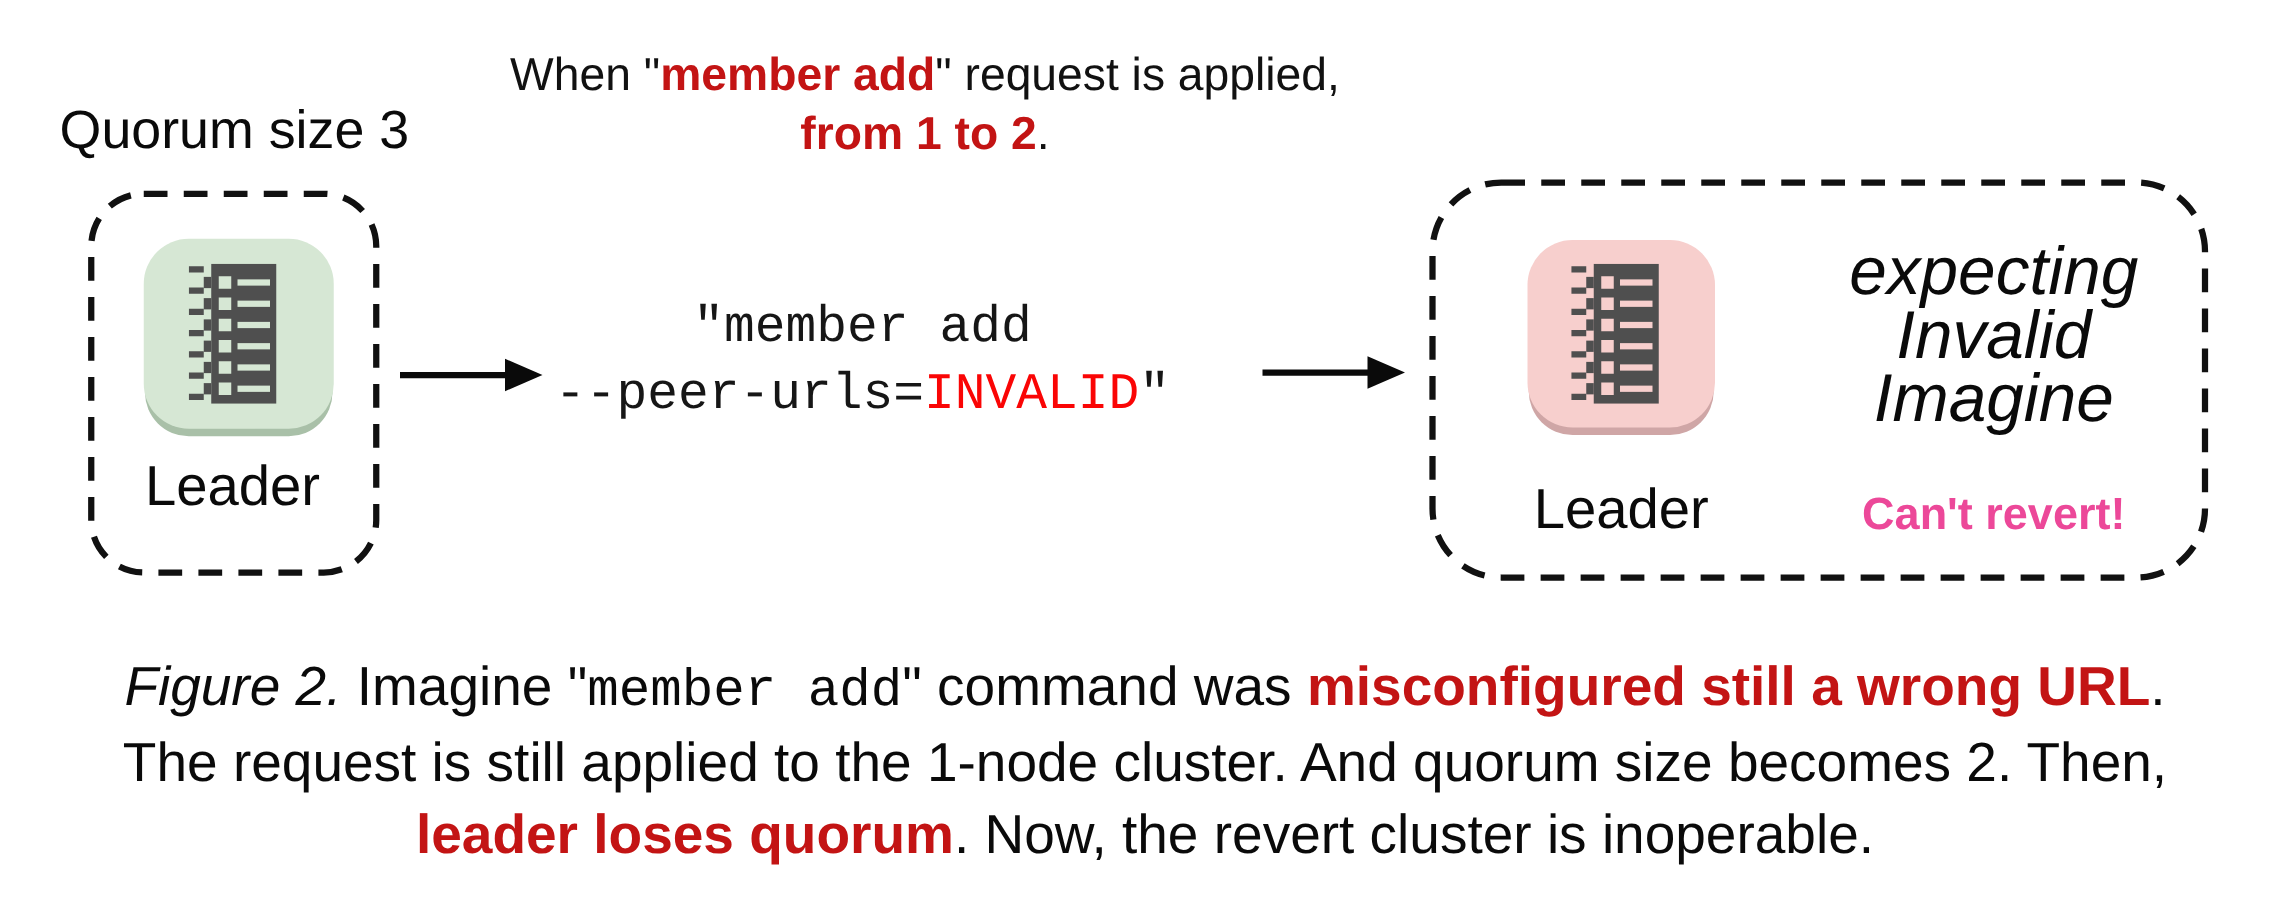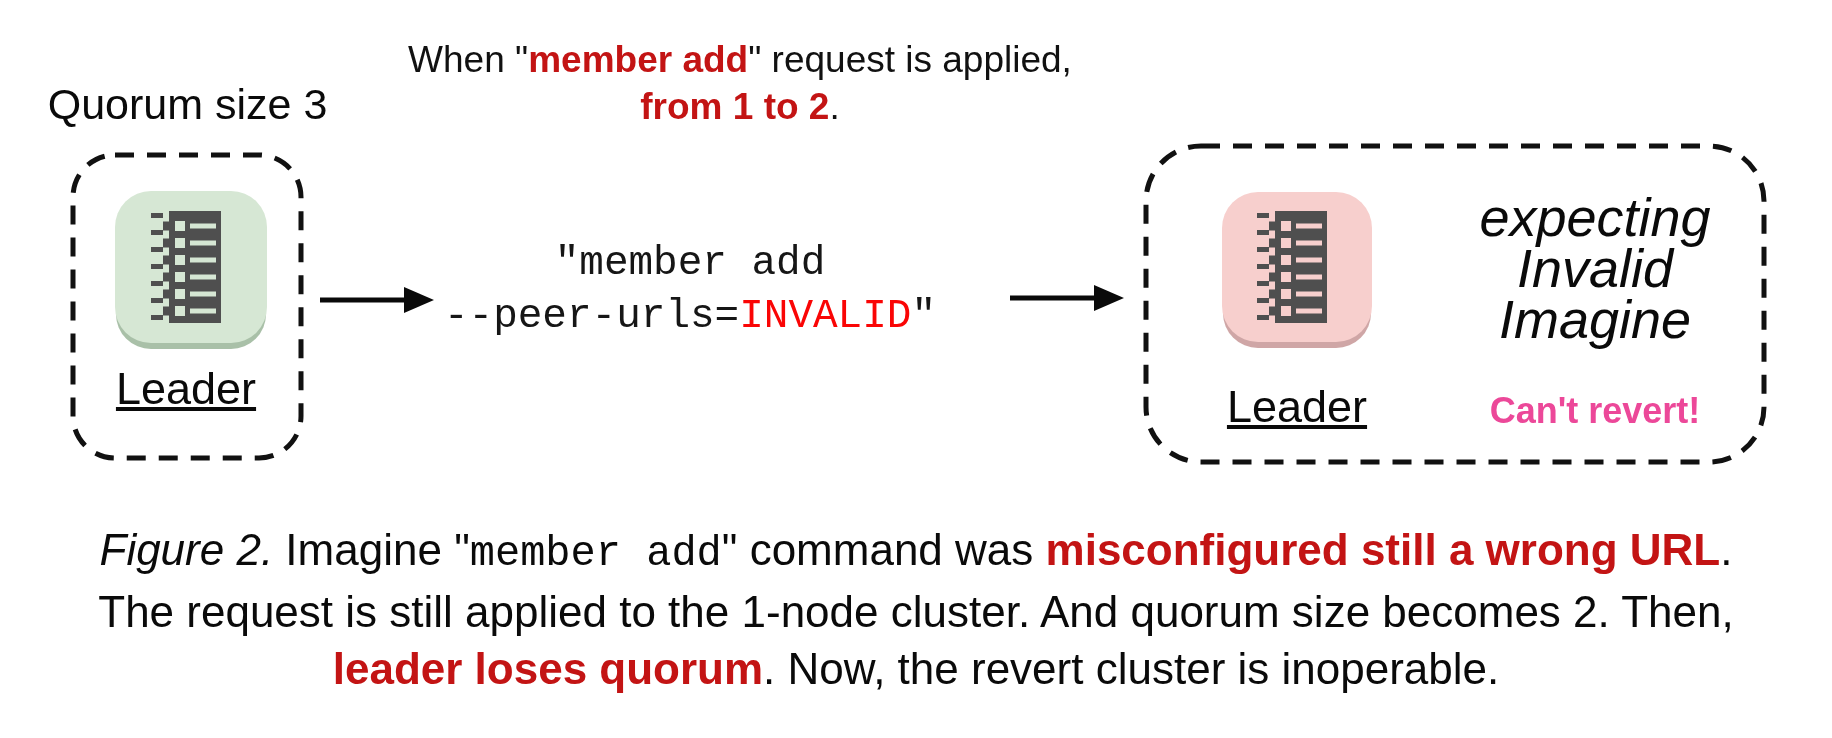--- a/index.html
+++ b/index.html
@@ -29,7 +29,7 @@
   .node-green{left:115px;top:191px;width:152px;height:152px;background:#d6e7d4;box-shadow:0 7px 0 -1px #a9c0a8;}
   .node-pink{left:1222px;top:192px;width:150px;height:150px;background:#f7cfcd;box-shadow:0 7px 0 -1px #cfa6a6;}
   
-  .node-label{position:absolute;font-size:45px;color:#0a0a0a;text-align:center;text-decoration:underline;}
+  .node-label{position:absolute;font-size:45px;color:#0a0a0a;text-align:center;}
   .label-left{left:72px;top:363px;width:228px;}
   .label-right{left:1172px;top:381px;width:250px;}
   

